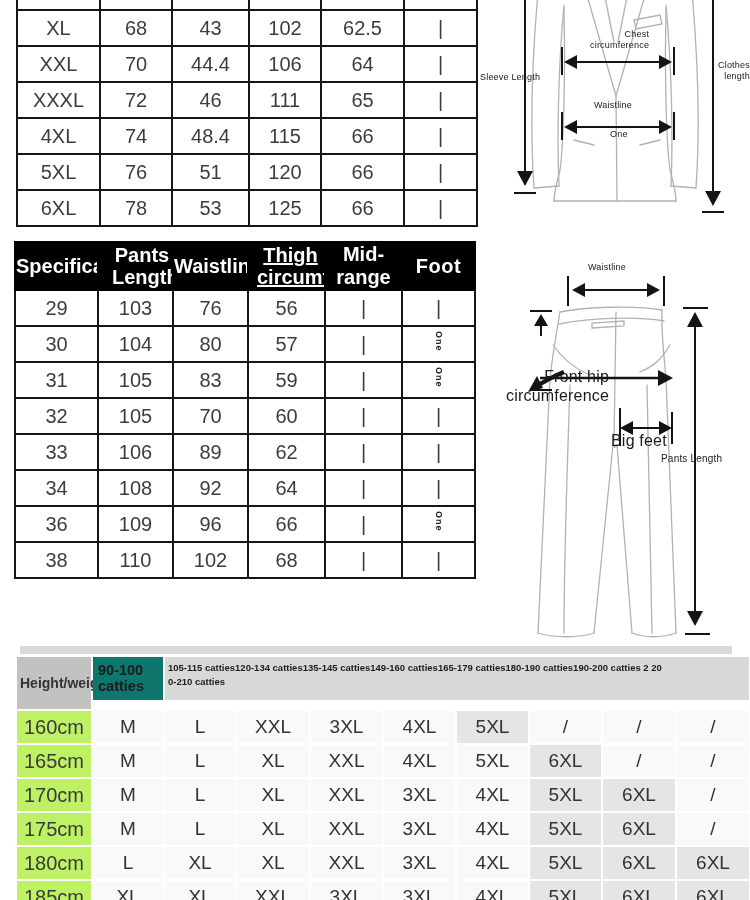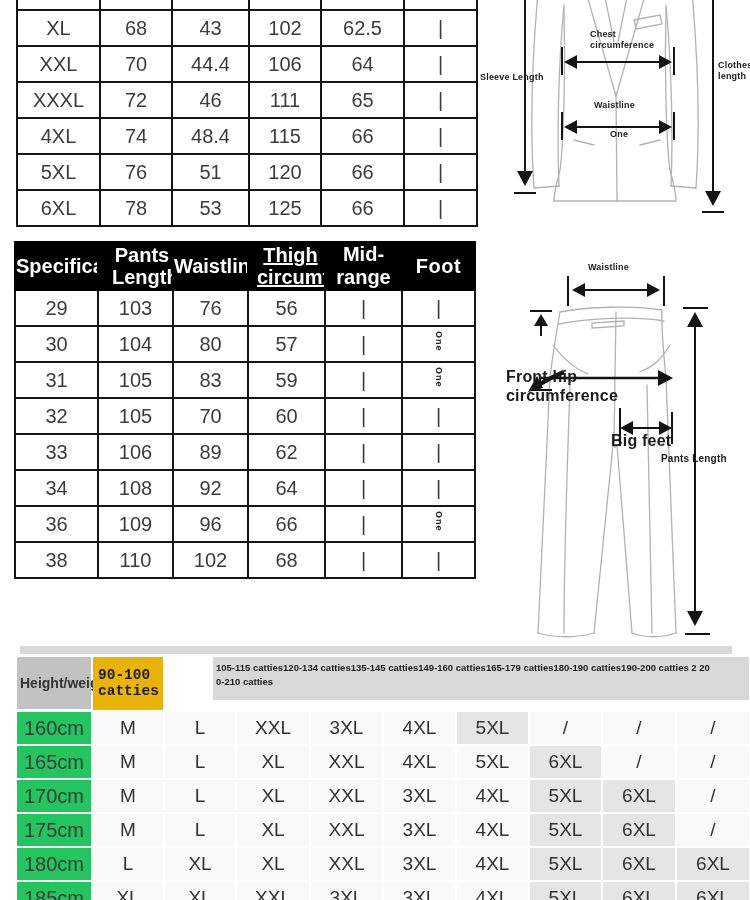--- a/index.html
+++ b/index.html
@@ -27,7 +27,7 @@
 
   
   .diagram{position:absolute;}
-  .dlabel{position:absolute;font-weight:bold;color:#1b1b1b;line-height:1.18;white-space:pre-line;}
+  .dlabel{position:absolute;font-weight:normal;color:#1b1b1b;line-height:1.18;white-space:pre-line;text-align:right;}
   .small-l{font-size:9px;letter-spacing:.2px;}
   .big-l{font-size:16px;letter-spacing:.2px;margin-top:38px;}
   #jacket-diagram{left:478px;top:0;width:272px;height:236px;}

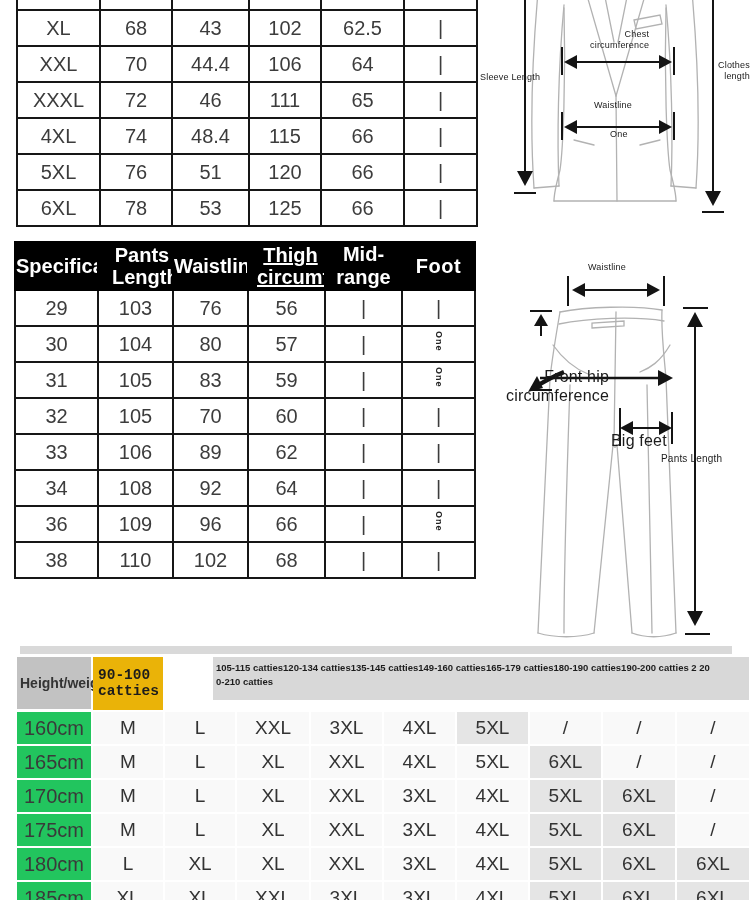--- a/index.html
+++ b/index.html
@@ -45,9 +45,9 @@
   #matrix div{display:flex;align-items:center;justify-content:center;color:#333;}
   .m-corner{height:52px;background:#c2c2c2;font-size:14px;font-weight:bold;
             justify-content:flex-start !important;padding-left:3px;box-sizing:border-box;}
-  .m-col2h{height:53px;background:#eab308;font-size:14.5px;font-weight:bold;line-height:1.08;
+  .m-col2h{height:43px;background:#0f766e;font-size:14.5px;font-weight:bold;line-height:1.08;
             justify-content:flex-start !important;padding-left:5px;box-sizing:border-box;
-            white-space:pre-line;color:#1c1c1c !important;font-family:Liberation Mono, monospace;}
+            white-space:pre-line;color:#1c1c1c !important;}
   .m-merged{grid-column:3/11;height:43px;background:#d8d8d8;flex-direction:column;
             align-items:flex-start !important;justify-content:flex-start !important;
             padding:4px 0 0 3px;box-sizing:border-box;margin-left:48px;}

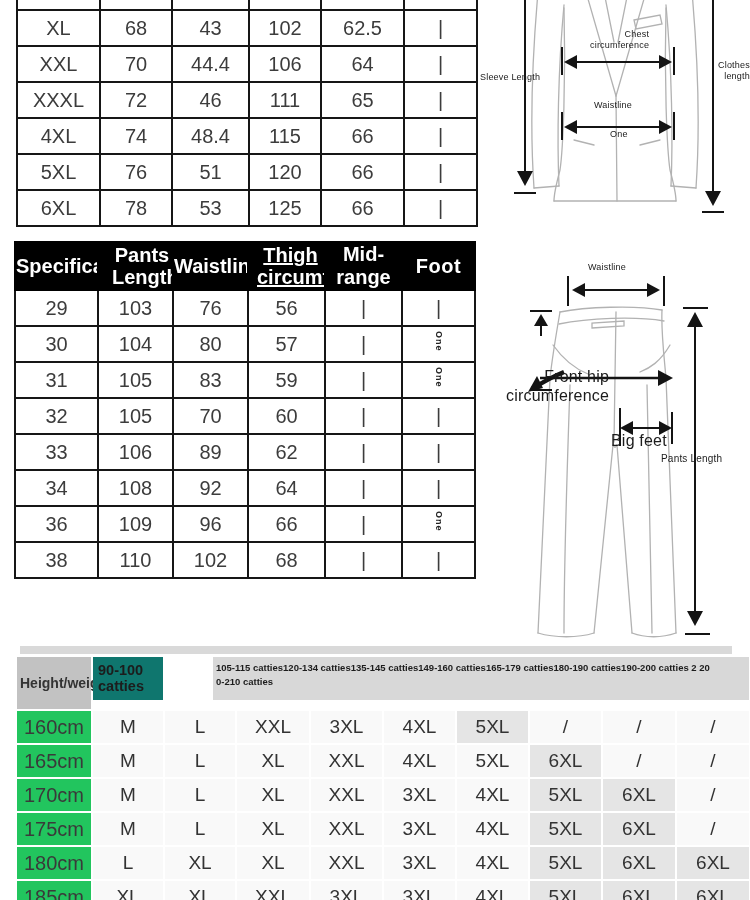--- a/index.html
+++ b/index.html
@@ -50,7 +50,7 @@
             white-space:pre-line;color:#1c1c1c !important;}
   .m-merged{grid-column:3/11;height:43px;background:#d8d8d8;flex-direction:column;
             align-items:flex-start !important;justify-content:flex-start !important;
-            padding:4px 0 0 3px;box-sizing:border-box;margin-left:48px;}
+            padding:4px 0 0 3px;box-sizing:border-box;}
   .m-merged span{font-size:9.5px;font-weight:bold;color:#1c1c1c;line-height:1.5;white-space:nowrap;}
   .m-h{height:32px;background:#22c55e;font-size:20px;color:#3a3a3a !important;}
   .m-v{height:32px;background:#f9f9f9;font-size:19px;}

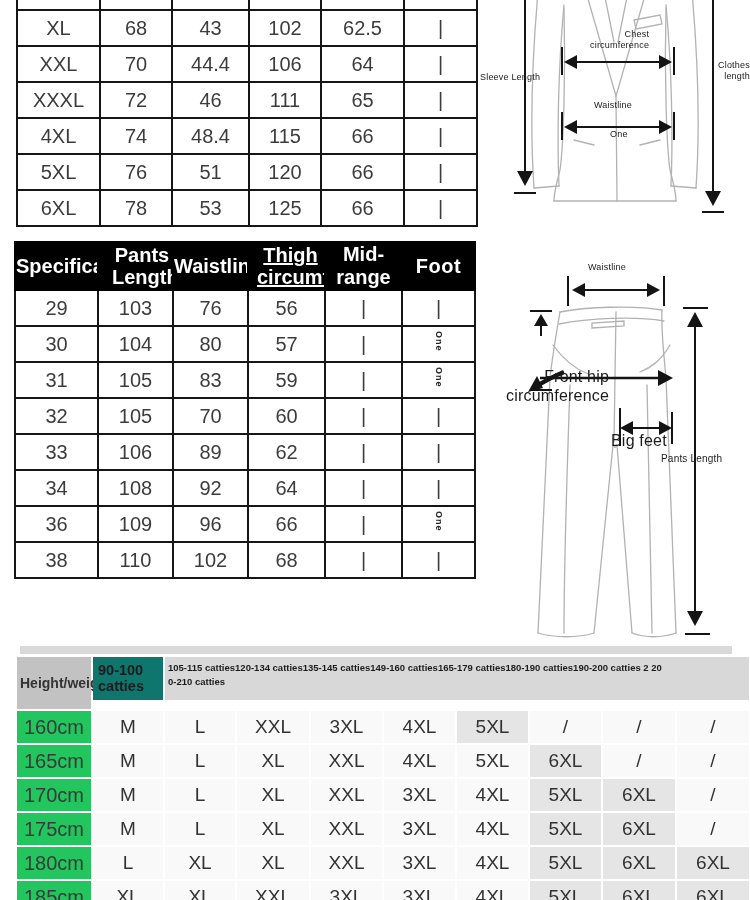--- a/index.html
+++ b/index.html
@@ -52,7 +52,7 @@
             align-items:flex-start !important;justify-content:flex-start !important;
             padding:4px 0 0 3px;box-sizing:border-box;}
   .m-merged span{font-size:9.5px;font-weight:bold;color:#1c1c1c;line-height:1.5;white-space:nowrap;}
-  .m-h{height:32px;background:#22c55e;font-size:20px;color:#3a3a3a !important;}
+  .m-h{height:32px;background:#bef264;font-size:20px;color:#3a3a3a !important;}
   .m-v{height:32px;background:#f9f9f9;font-size:19px;}
   .m-v.shaded{background:#e5e5e5;}
 </style>

